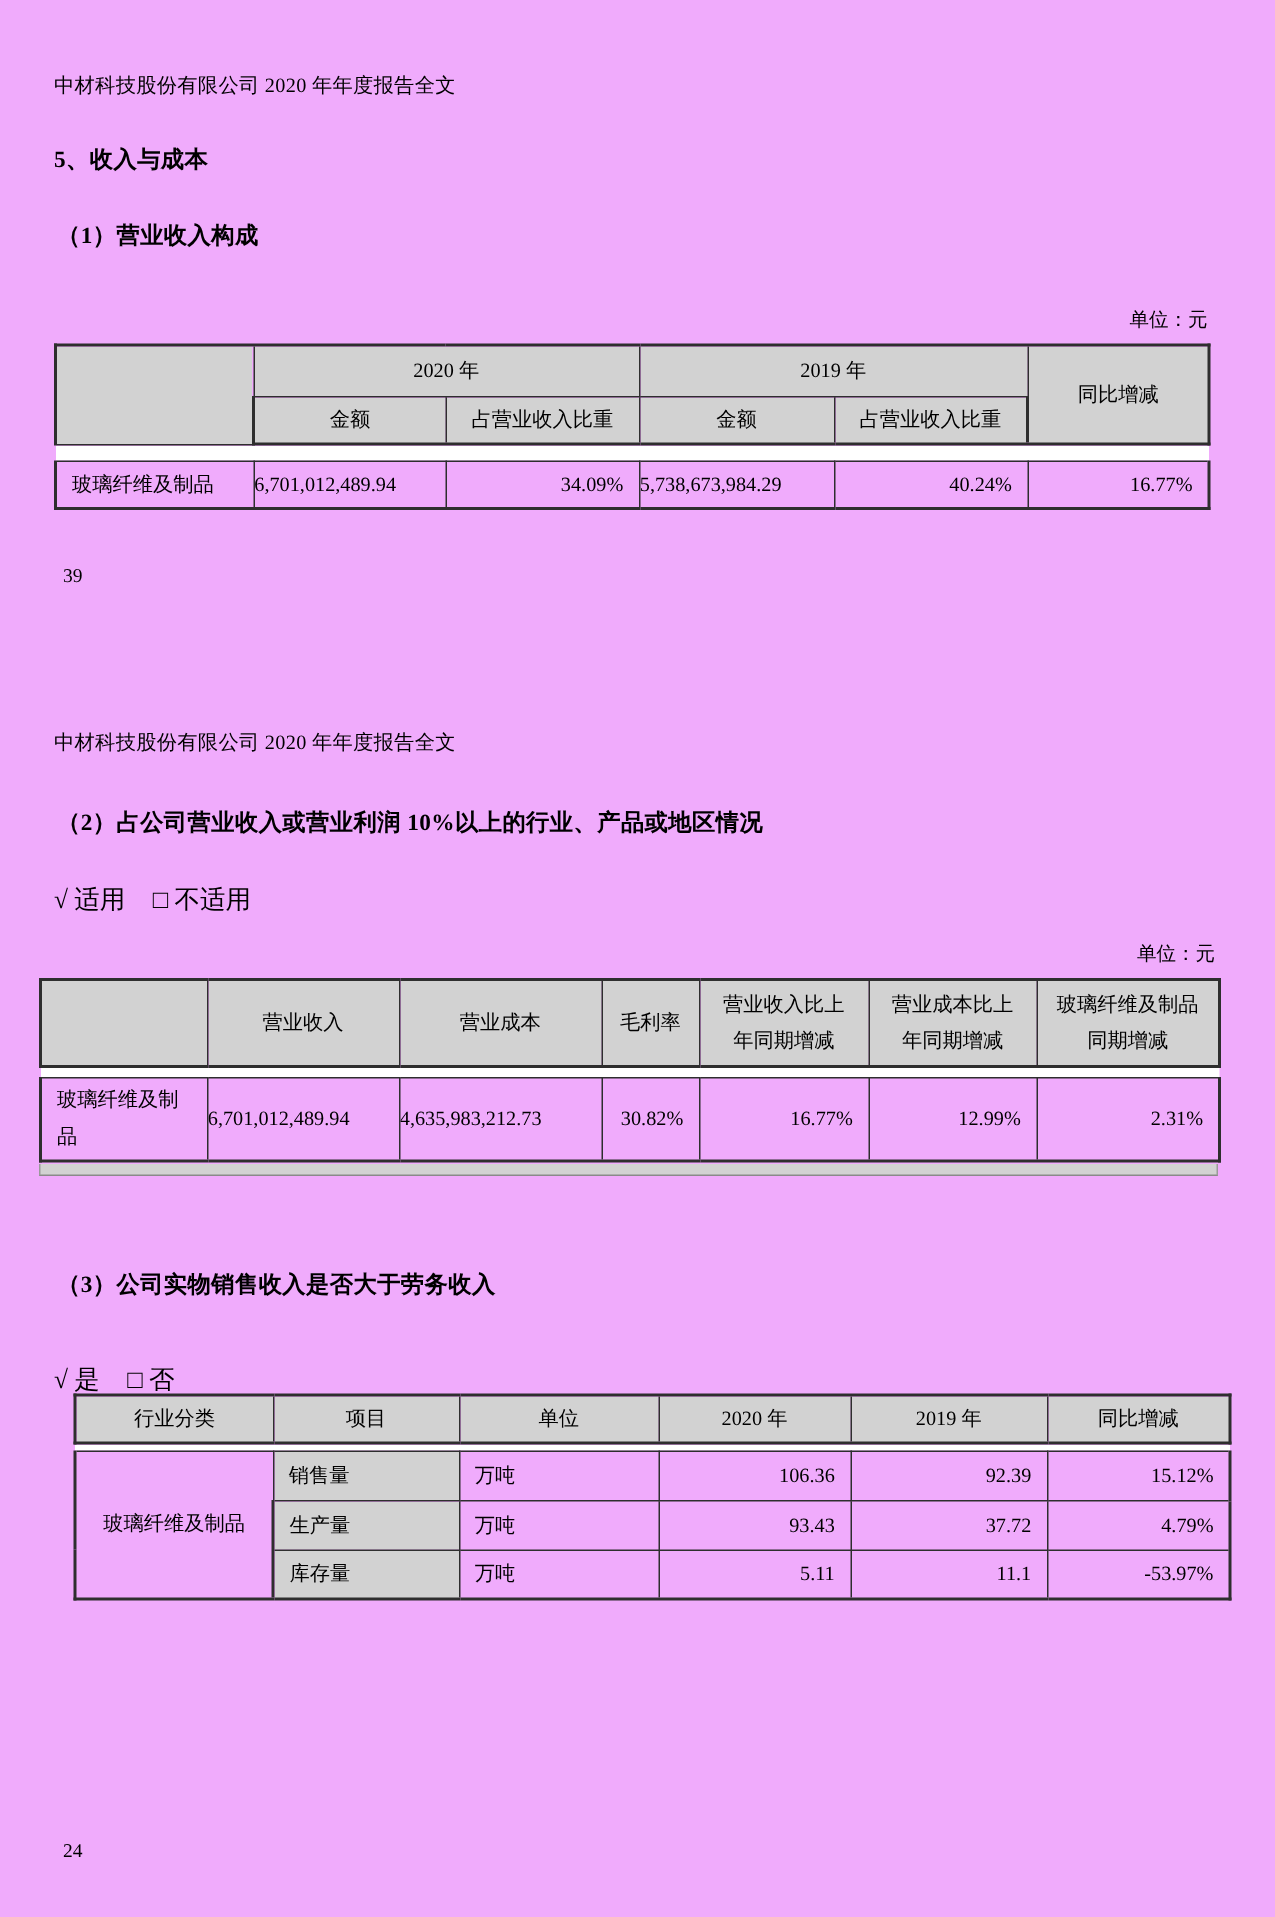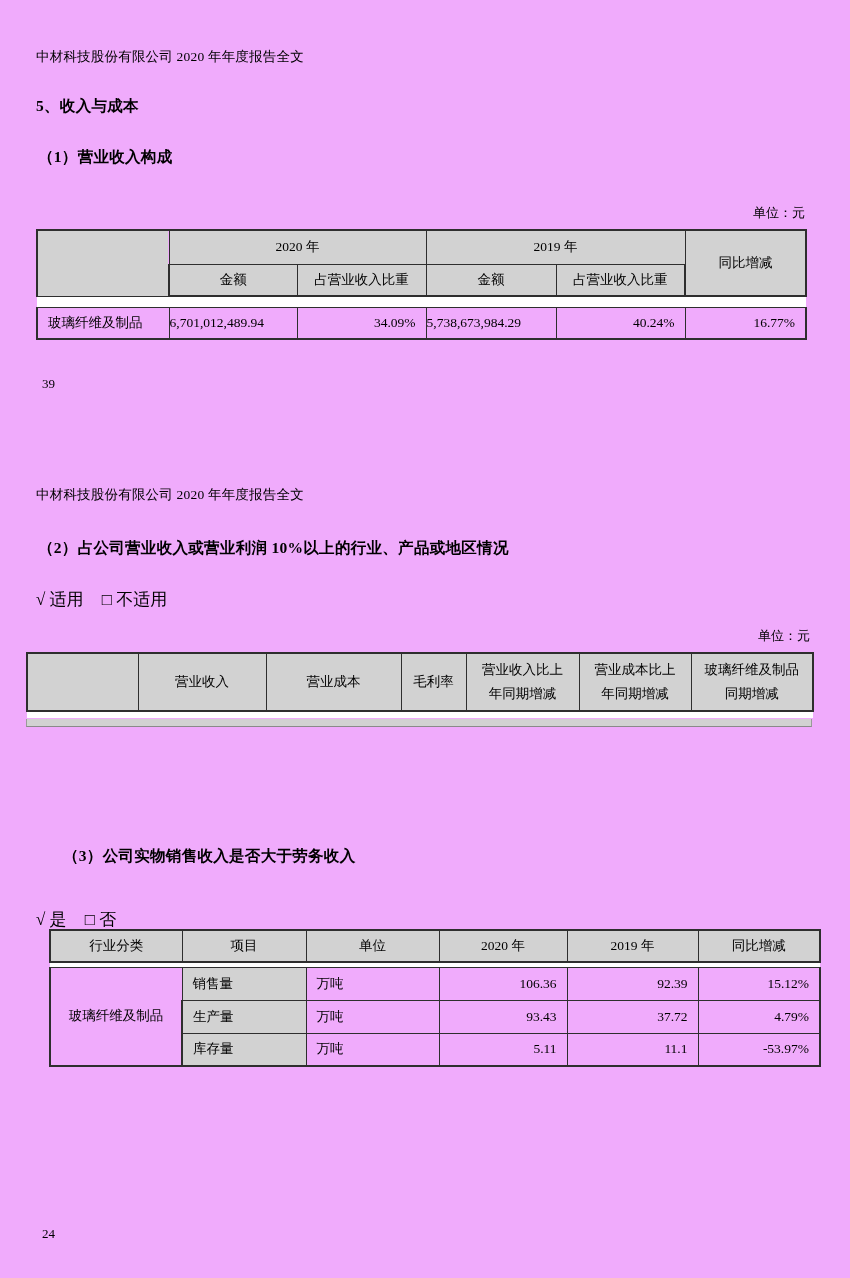--- a/index.html
+++ b/index.html
@@ -131,6 +131,16 @@
       <tr class="gap" style="height:7px;">
             <td colspan="7"></td>
           </tr>
+      <tr style="height:56px;">
+        <td class="lbl bb2 preline">玻璃纤维及制
+品</td>
+        <td class="amt bb2">6,701,012,489.94</td>
+        <td class="amt bb2">4,635,983,212.73</td>
+        <td class="pct bb2">30.82%</td>
+        <td class="pct bb2">16.77%</td>
+        <td class="pct bb2">12.99%</td>
+        <td class="pct bb2">2.31%</td>
+      </tr>
     </tbody>
       </table>
     <div class="strip"></div>

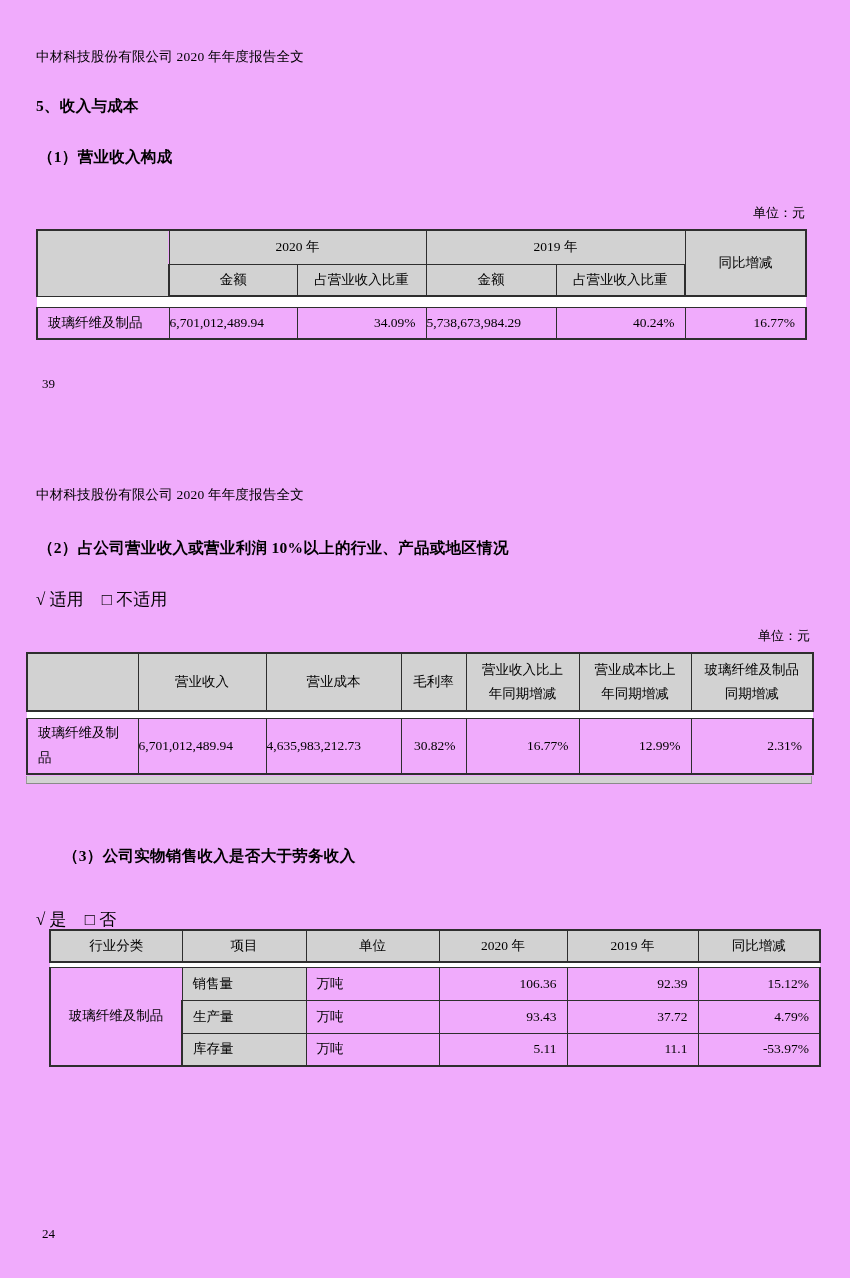--- a/index.html
+++ b/index.html
@@ -146,7 +146,7 @@
     <div class="strip"></div>
   </div>
 
-  <div class="abs sec-title" style="left:38px;top:846px;margin-left:25px;">（3）公司实物销售收入是否大于劳务收入</div>
+  <div class="abs sec-title" style="left:38px;top:846px;">（3）公司实物销售收入是否大于劳务收入</div>
 
   <div class="abs check-row" style="left:36px;top:908px;">
     <span>√ 是</span>

